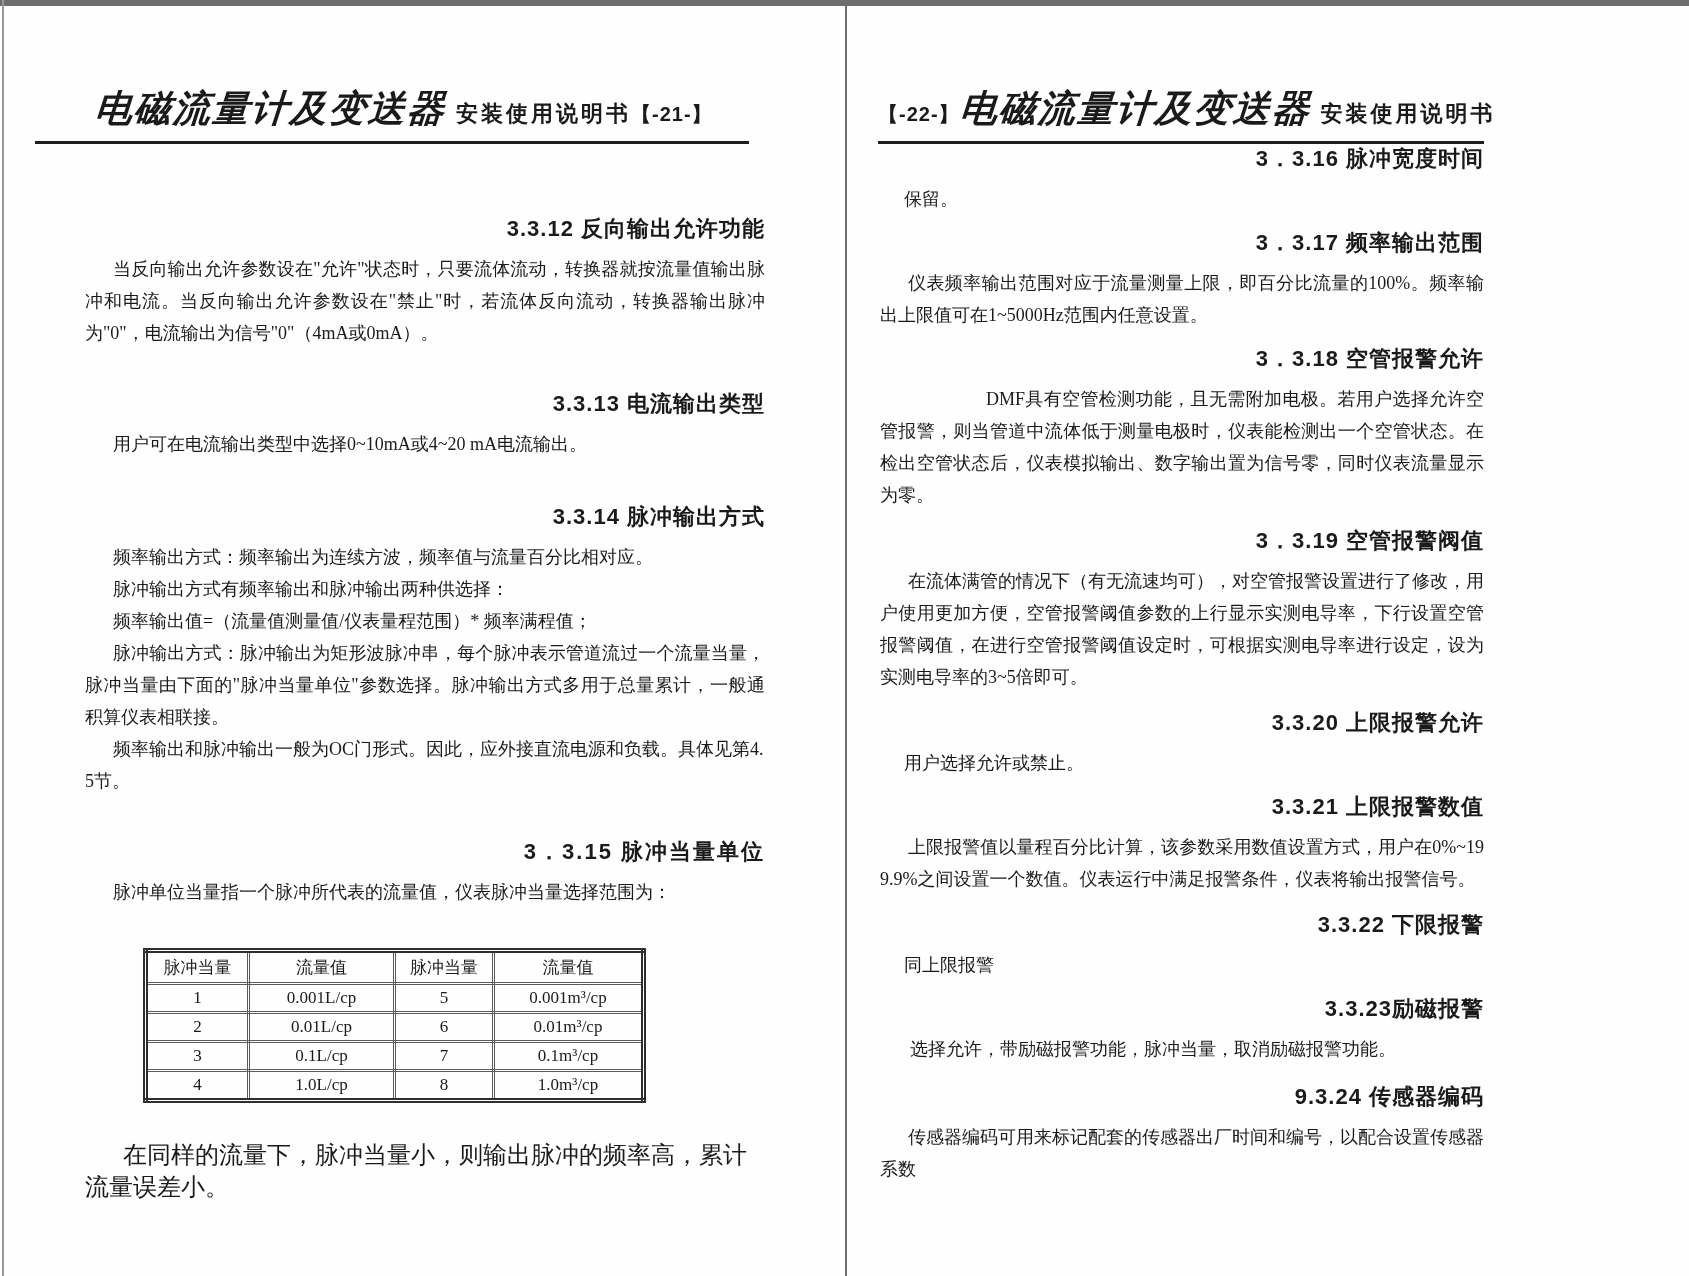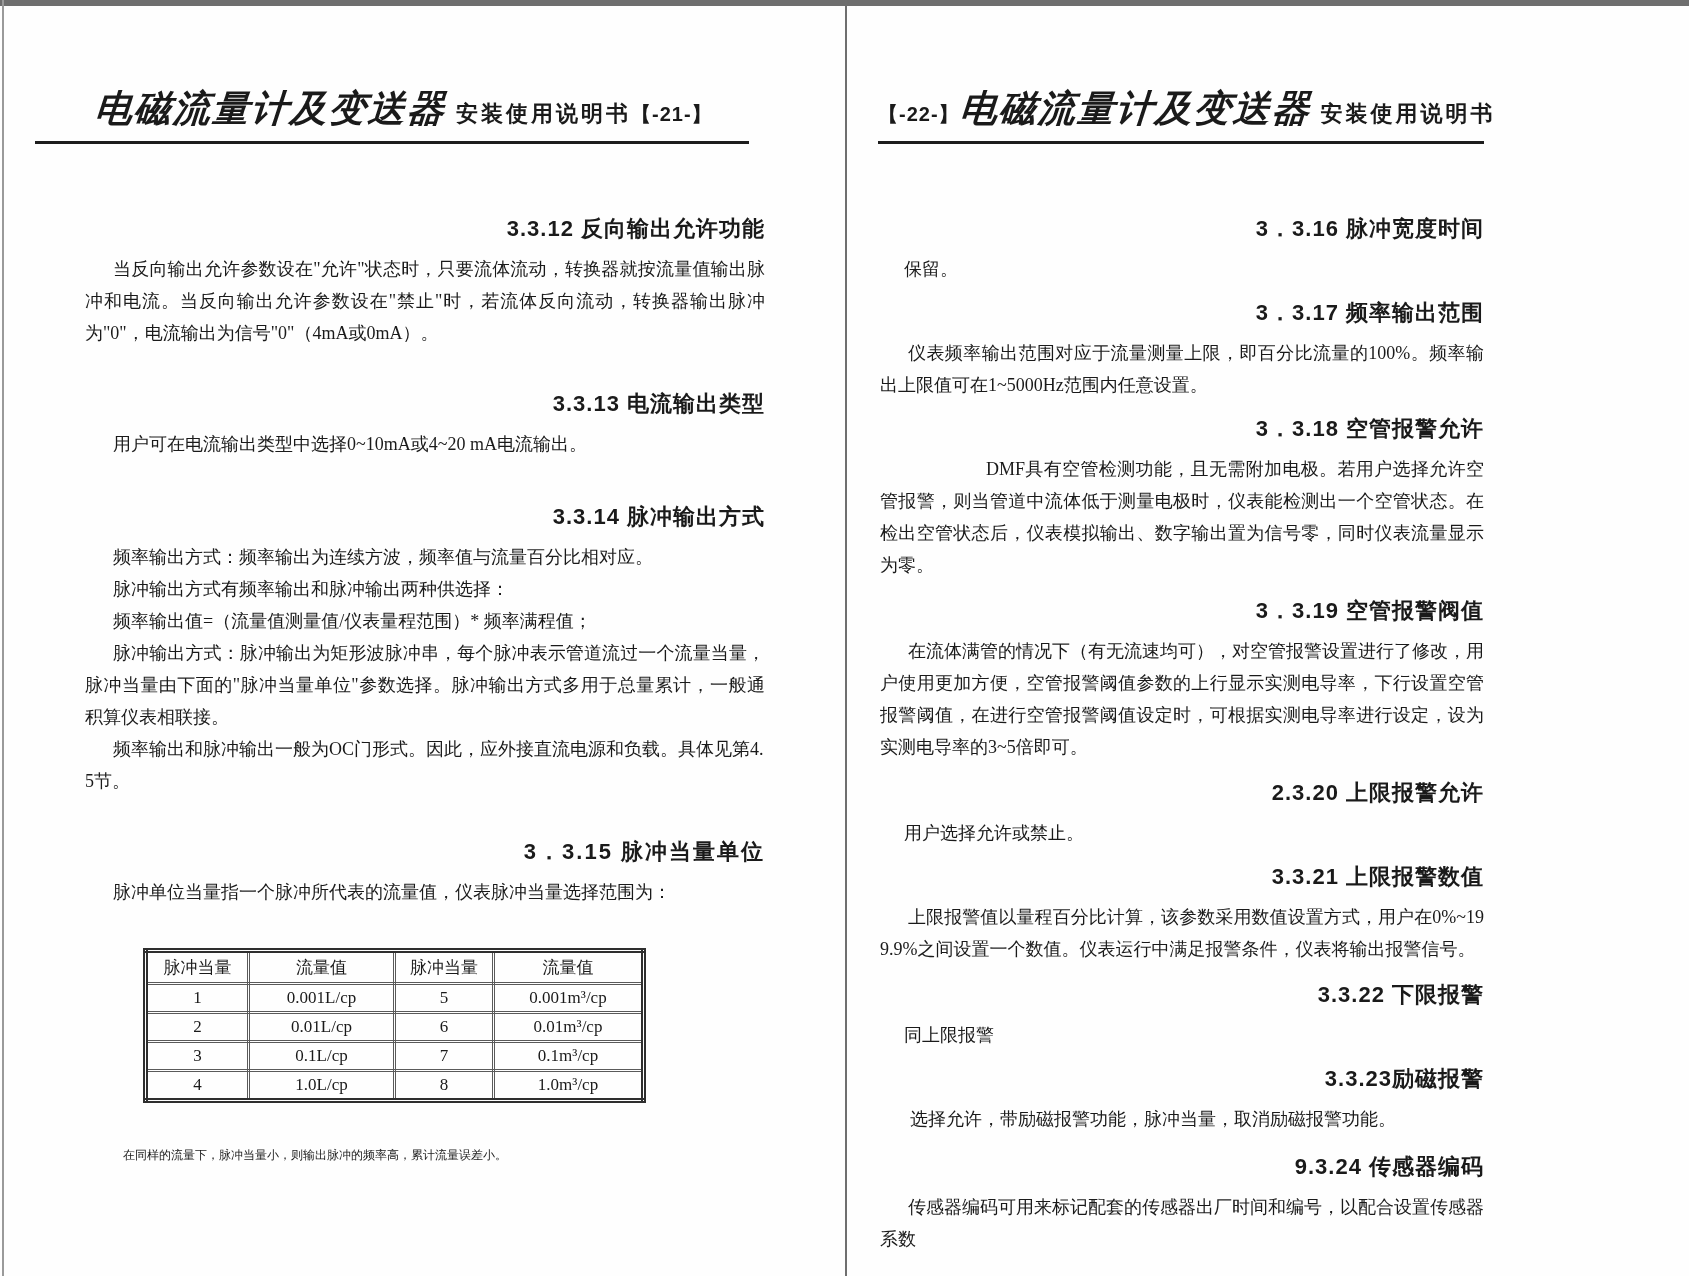--- a/index.html
+++ b/index.html
@@ -83,7 +83,7 @@
   }
 
   
-  .r-s0 { margin-top:70px; }
+  .r-s0 { }
   .r-s0 .paragraph, .r-s4 .paragraph, .r-s6 .paragraph { text-indent:24px; text-align:left; }
   .r-s1 { margin-top:13px; }
   .r-s2 { margin-top:13px; }

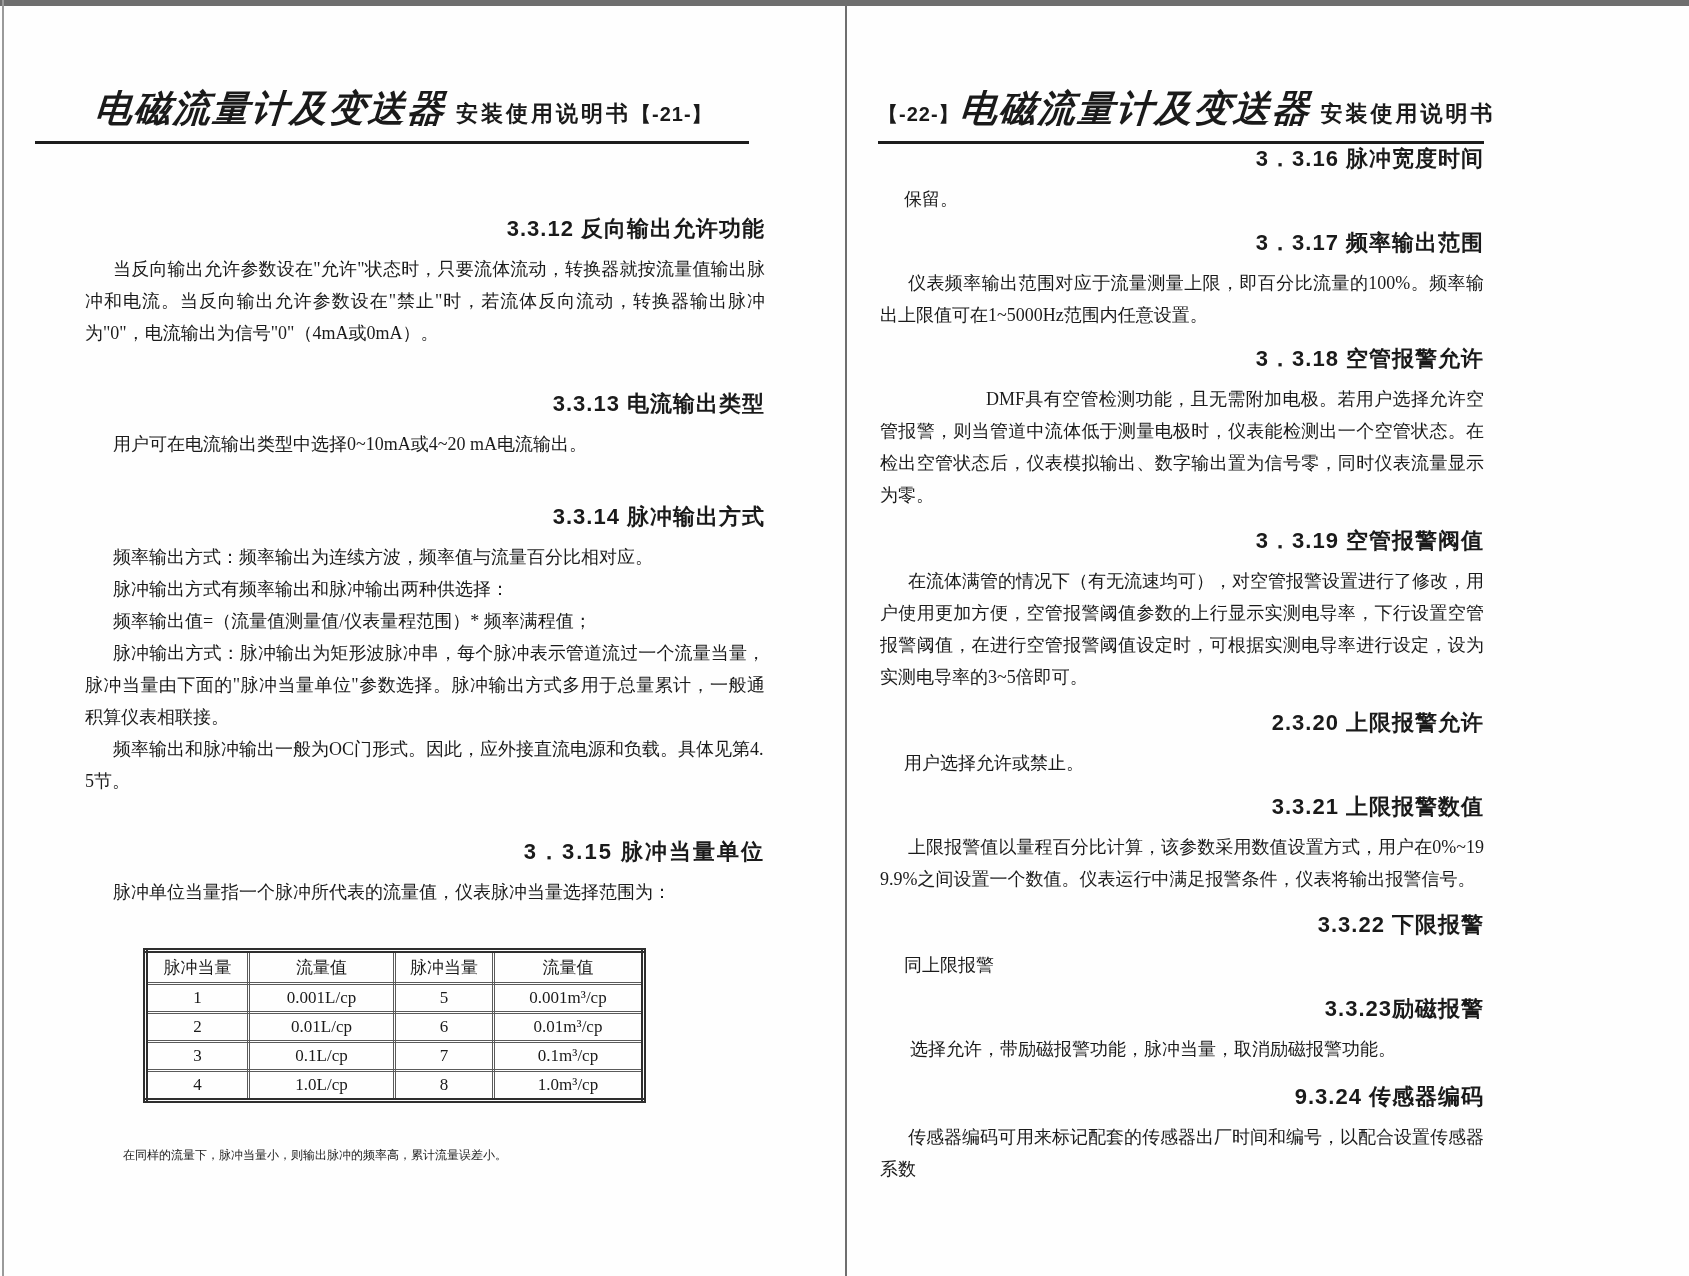--- a/index.html
+++ b/index.html
@@ -212,7 +212,7 @@
       </div>
 
       <div class="section r-s4">
-        <div class="section-heading">2.3.20 上限报警允许</div>
+        <div class="section-heading">3.3.20 上限报警允许</div>
         <p class="paragraph">用户选择允许或禁止。</p>
       </div>
 

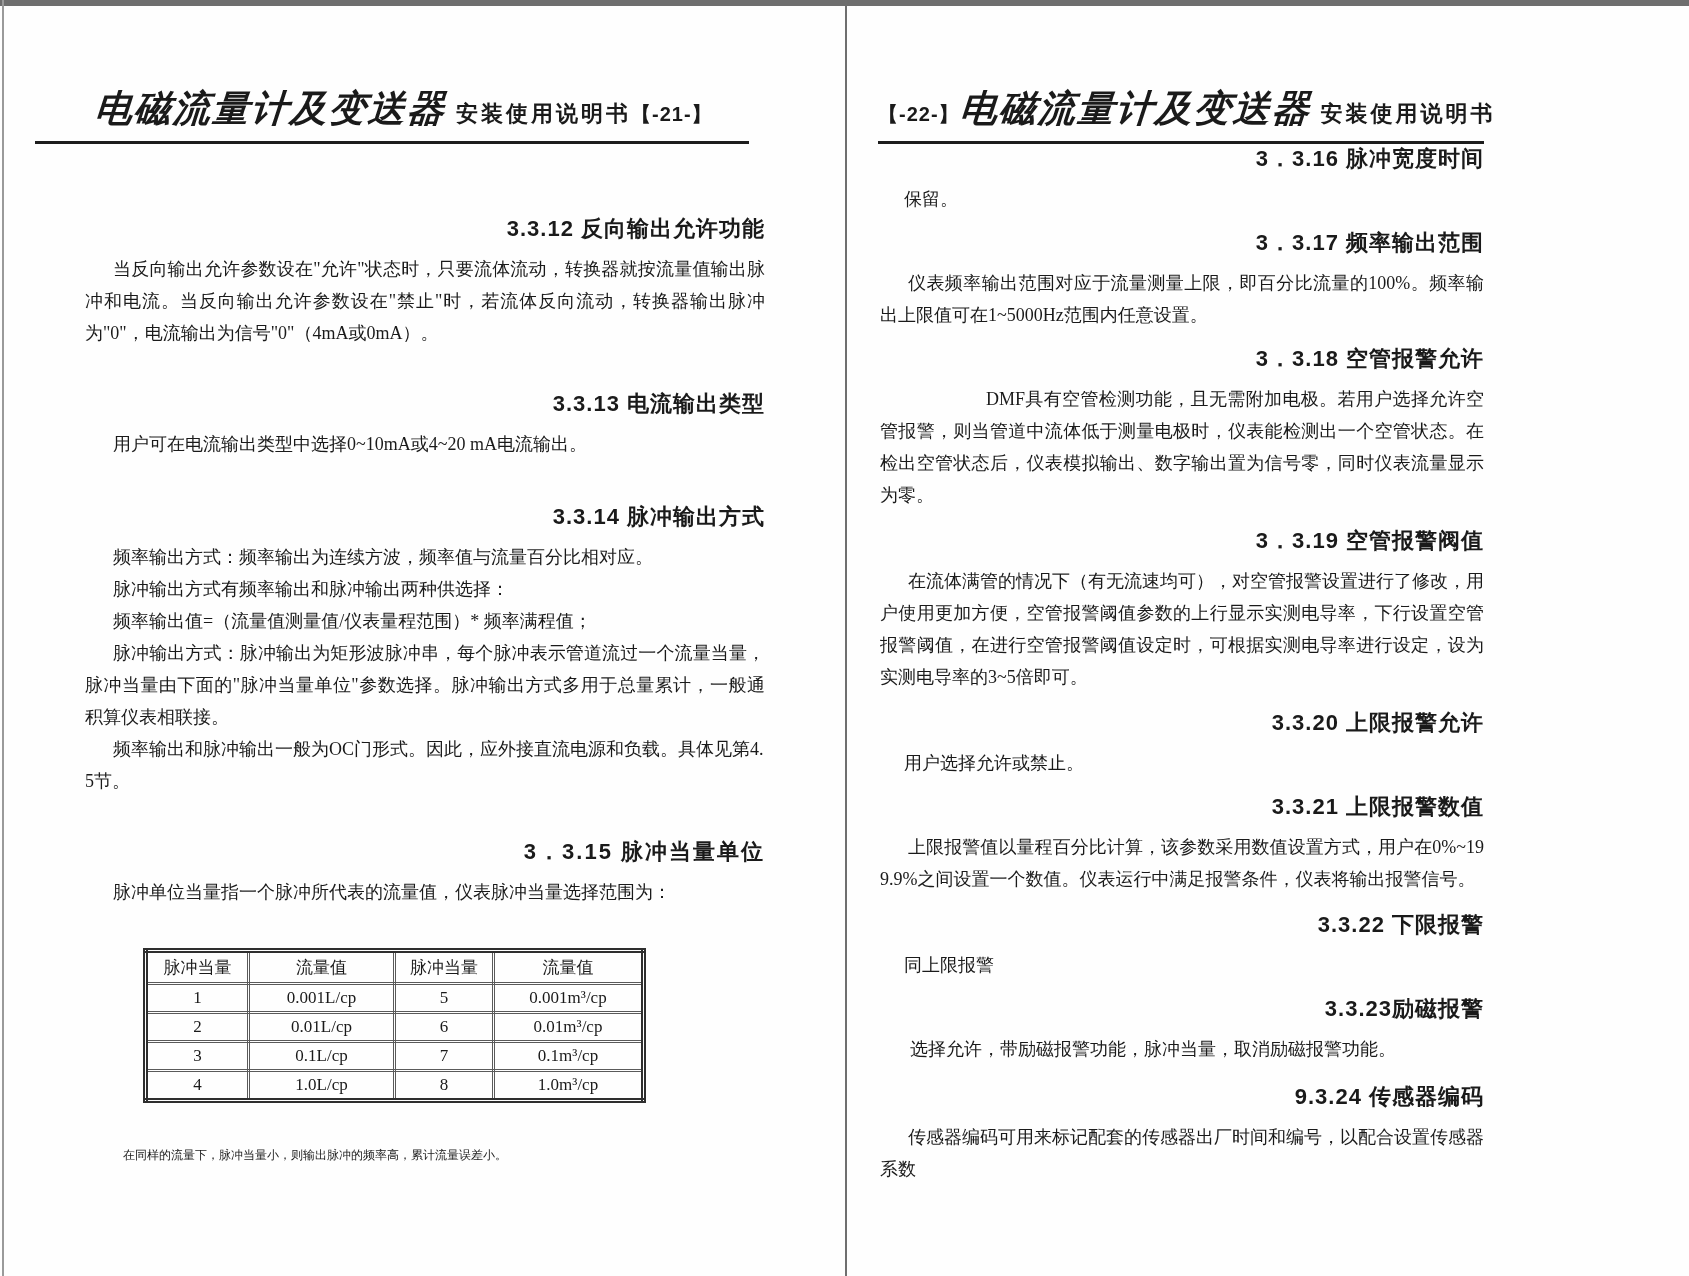--- a/index.html
+++ b/index.html
@@ -79,7 +79,7 @@
   .pulse-table .c2 { width:99px;  } .pulse-table .c3 { width:150px; }
 
   .table-footnote {
-    margin-top:36px; font-size:12px; line-height:32px; text-indent:38px;
+    margin-top:36px; font-size:24px; line-height:32px; text-indent:38px;
   }
 
   

